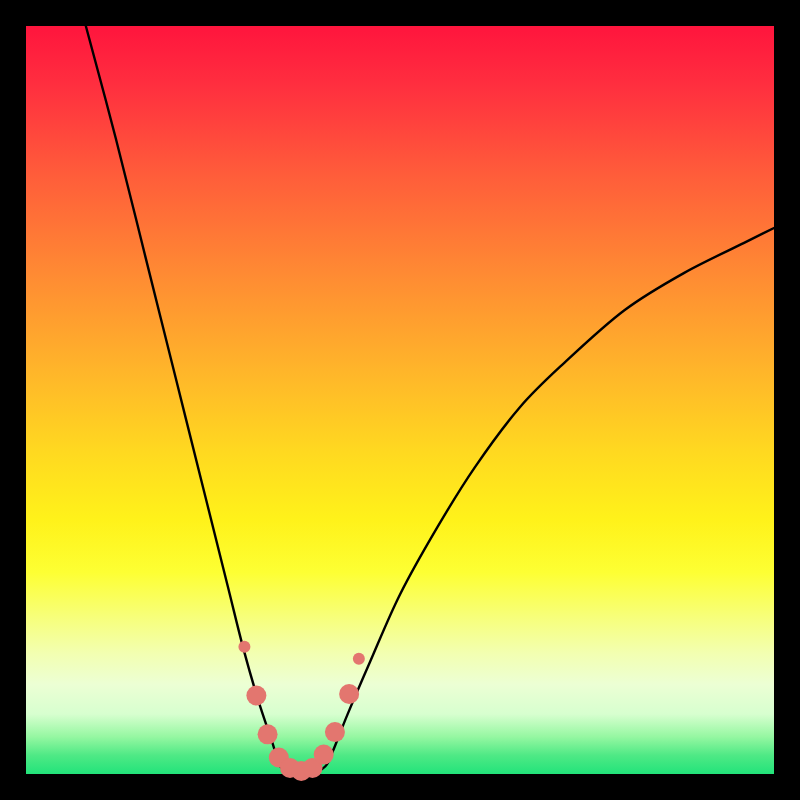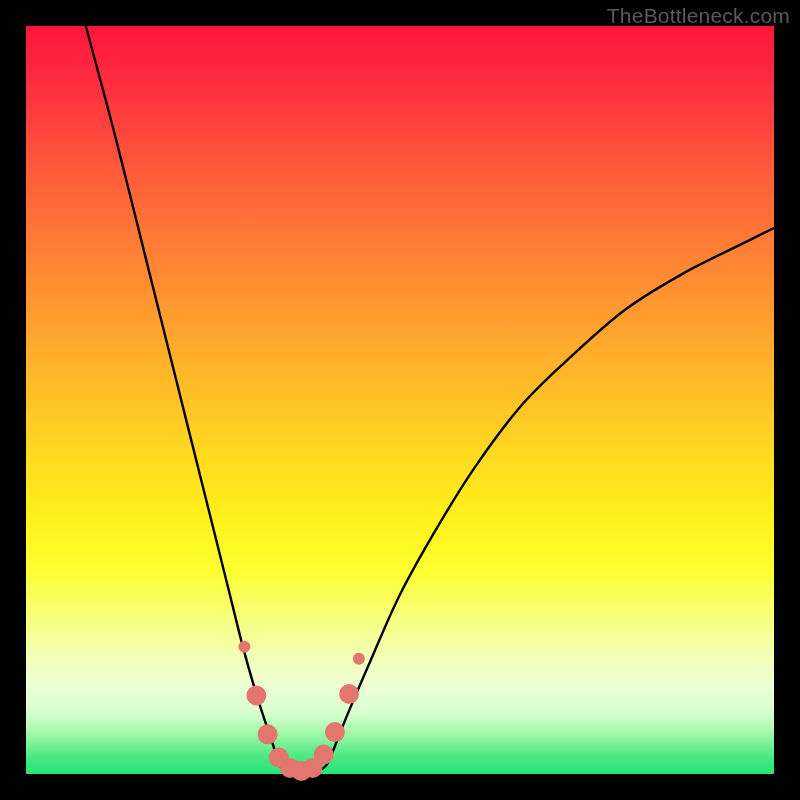--- a/index.html
+++ b/index.html
@@ -82,7 +82,6 @@
         </g>
     </svg>
   </div>
-  <div class="watermark">TheBottleneck.com</div>
 </div>
 
 </body></html>

